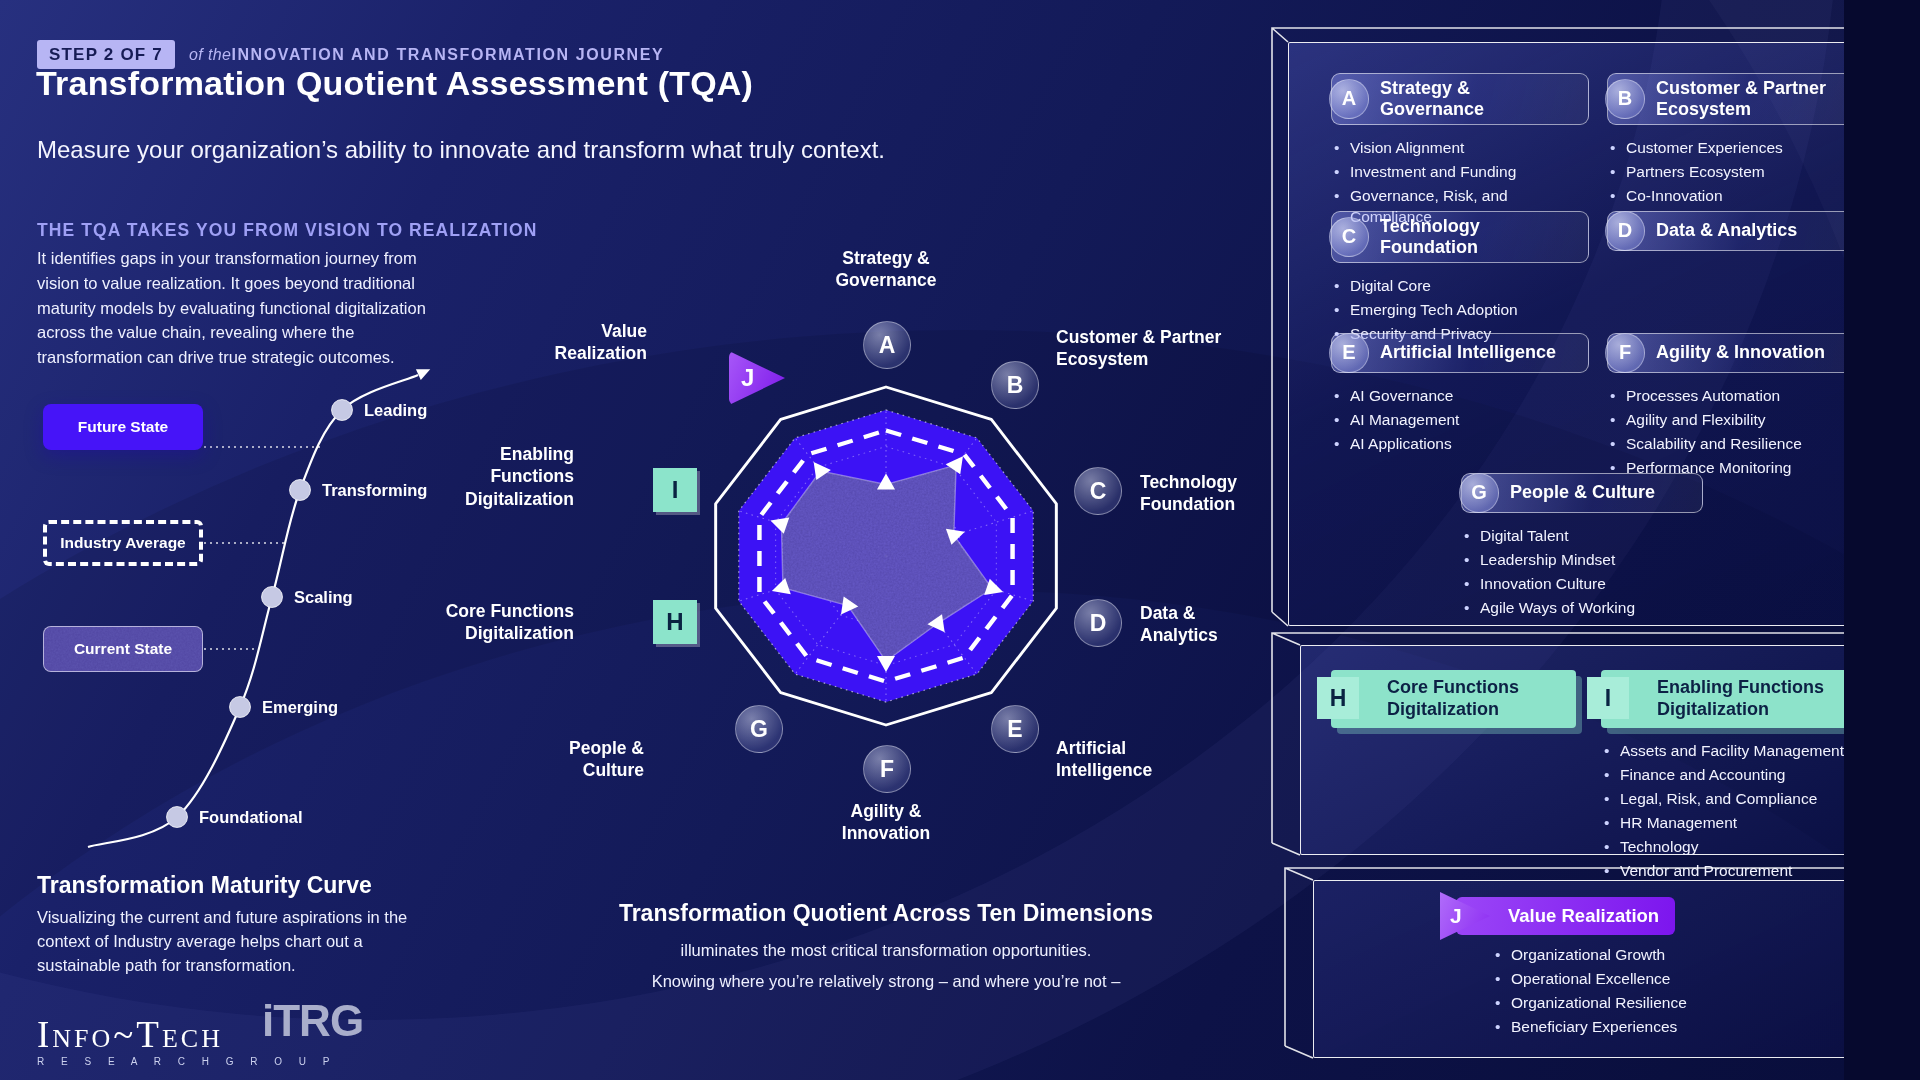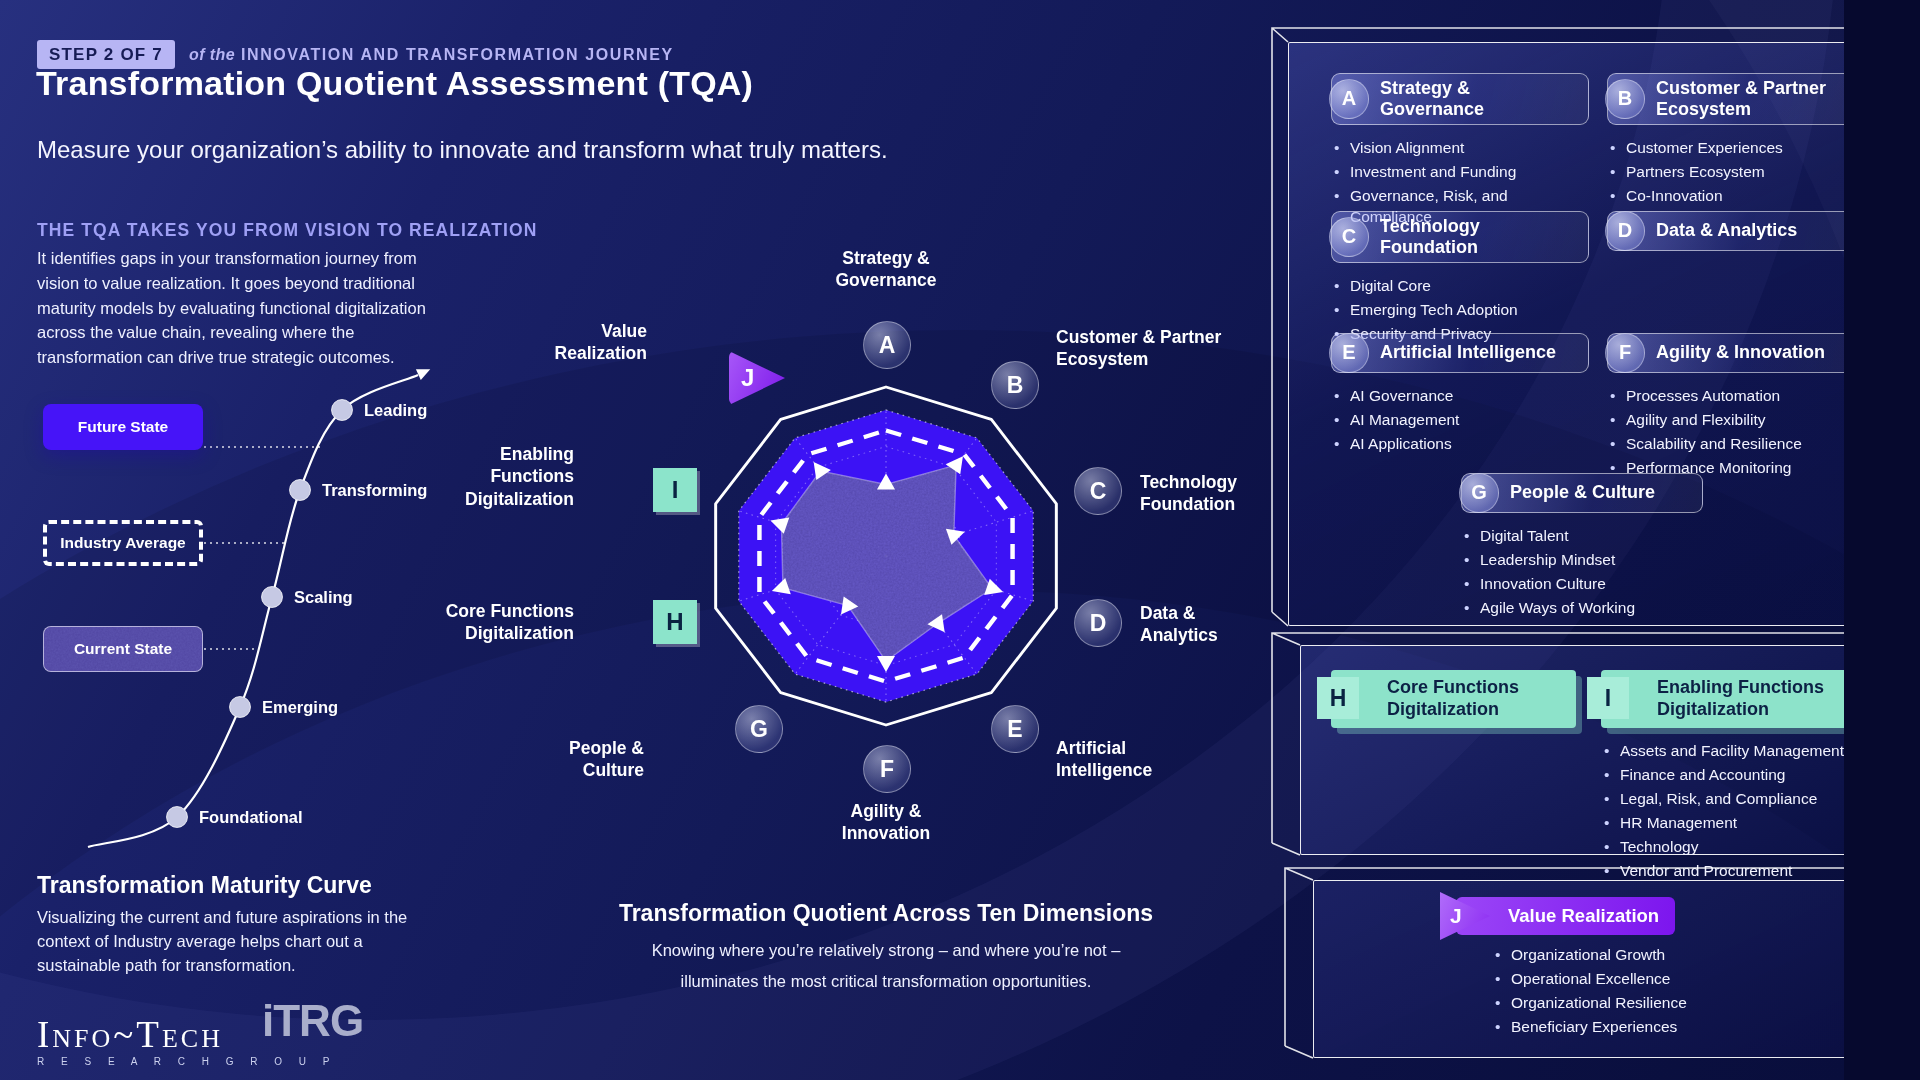--- a/index.html
+++ b/index.html
@@ -19,7 +19,7 @@
   .step-row{position:absolute;left:37px;top:40px;display:flex;align-items:center;gap:14px;}
   .step-badge{background:#b7b5f4;color:#171c55;font-weight:700;font-size:17px;letter-spacing:1.2px;padding:5px 12px 4px;border-radius:3px;}
   .eyebrow{color:#b7b5f4;font-size:16px;font-weight:700;letter-spacing:1.6px;}
-  .eyebrow .pfx{font-style:italic;font-weight:700;letter-spacing:.4px;margin-right:6px;text-transform:none;}
+  .eyebrow .pfx{font-style:italic;font-weight:400;letter-spacing:.4px;text-transform:none;}
   .page-title{position:absolute;left:36px;top:64px;font-size:34px;font-weight:700;letter-spacing:.2px;}
   .page-subtitle{position:absolute;left:37px;top:136px;font-size:24px;font-weight:400;color:#f4f5ff;}
 

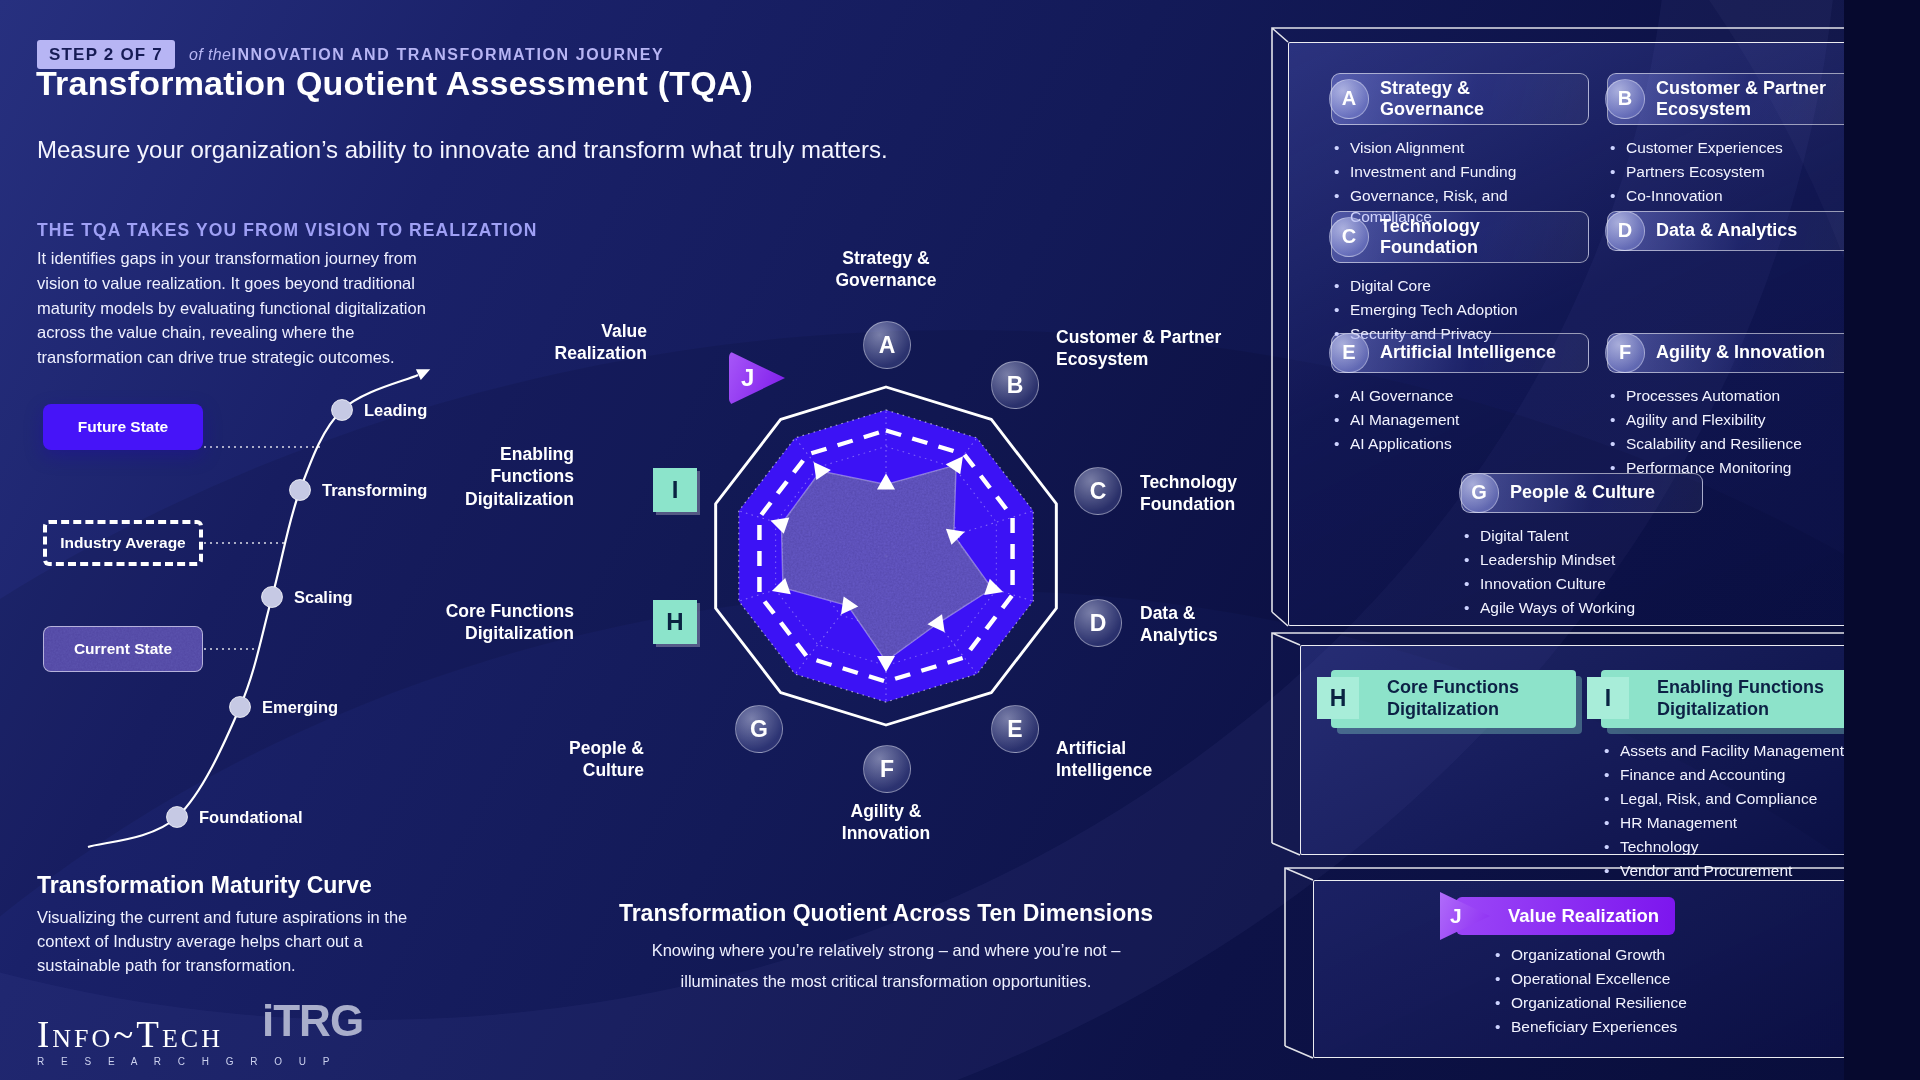--- a/index.html
+++ b/index.html
@@ -124,7 +124,7 @@
     <span class="eyebrow"><span class="pfx">of the</span><span>INNOVATION AND TRANSFORMATION JOURNEY</span></span>
   </div>
   <h1 class="page-title" style="margin:0">Transformation Quotient Assessment (TQA)</h1>
-  <div class="page-subtitle">Measure your organization’s ability to innovate and transform what truly matters.</div>
+  <div class="page-subtitle">Measure your organization’s ability to innovate and transform what truly context.</div>
 
   <div class="intro-heading">THE TQA TAKES YOU FROM VISION TO REALIZATION</div>
   <div class="intro-body">It identifies gaps in your transformation journey from vision to value realization. It goes beyond traditional maturity models by evaluating functional digitalization across the value chain, revealing where the transformation can drive true strategic outcomes.</div>

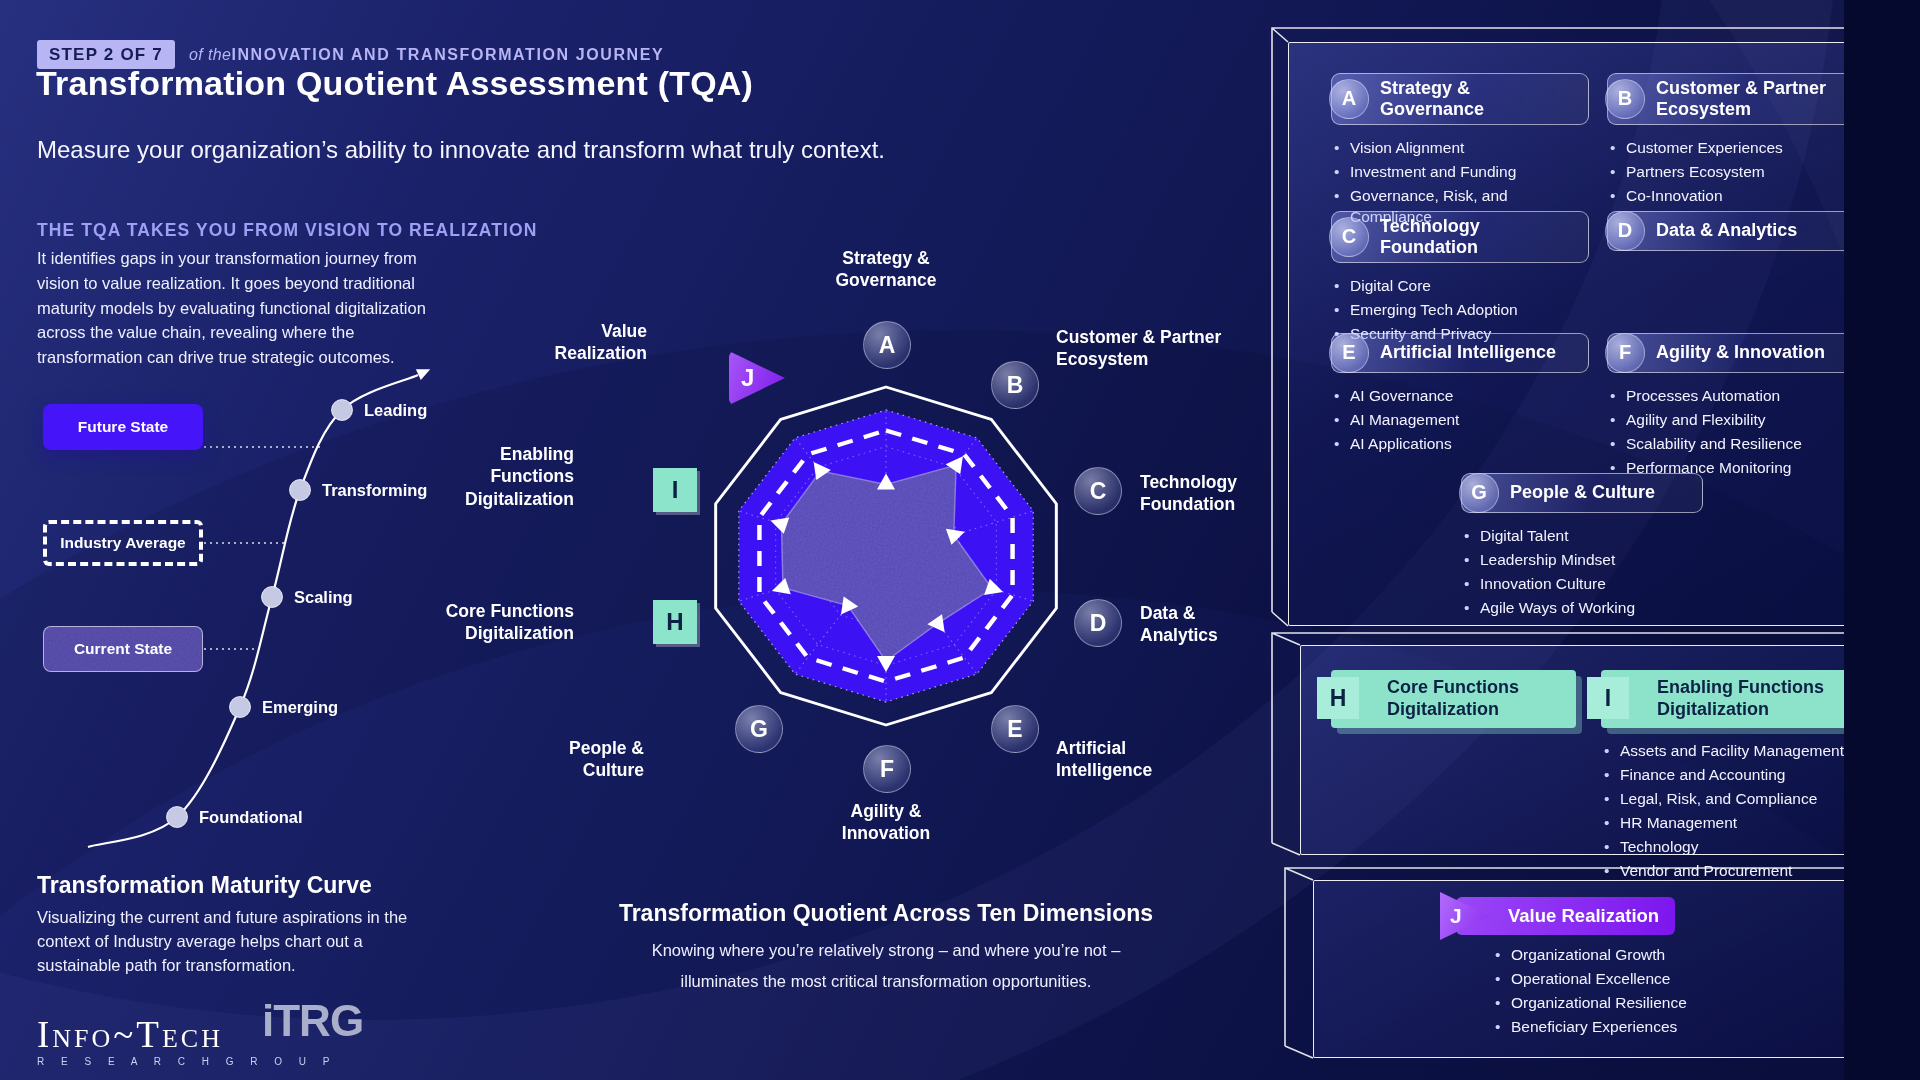--- a/index.html
+++ b/index.html
@@ -231,8 +231,8 @@
   <div class="rq-caption">
     <div class="t">Transformation Quotient Across Ten Dimensions</div>
     <div class="b">
+      <div>illuminates the most critical transformation opportunities.</div>
       <div>Knowing where you’re relatively strong – and where you’re not –</div>
-      <div>illuminates the most critical transformation opportunities.</div>
     </div>
   </div>
 

